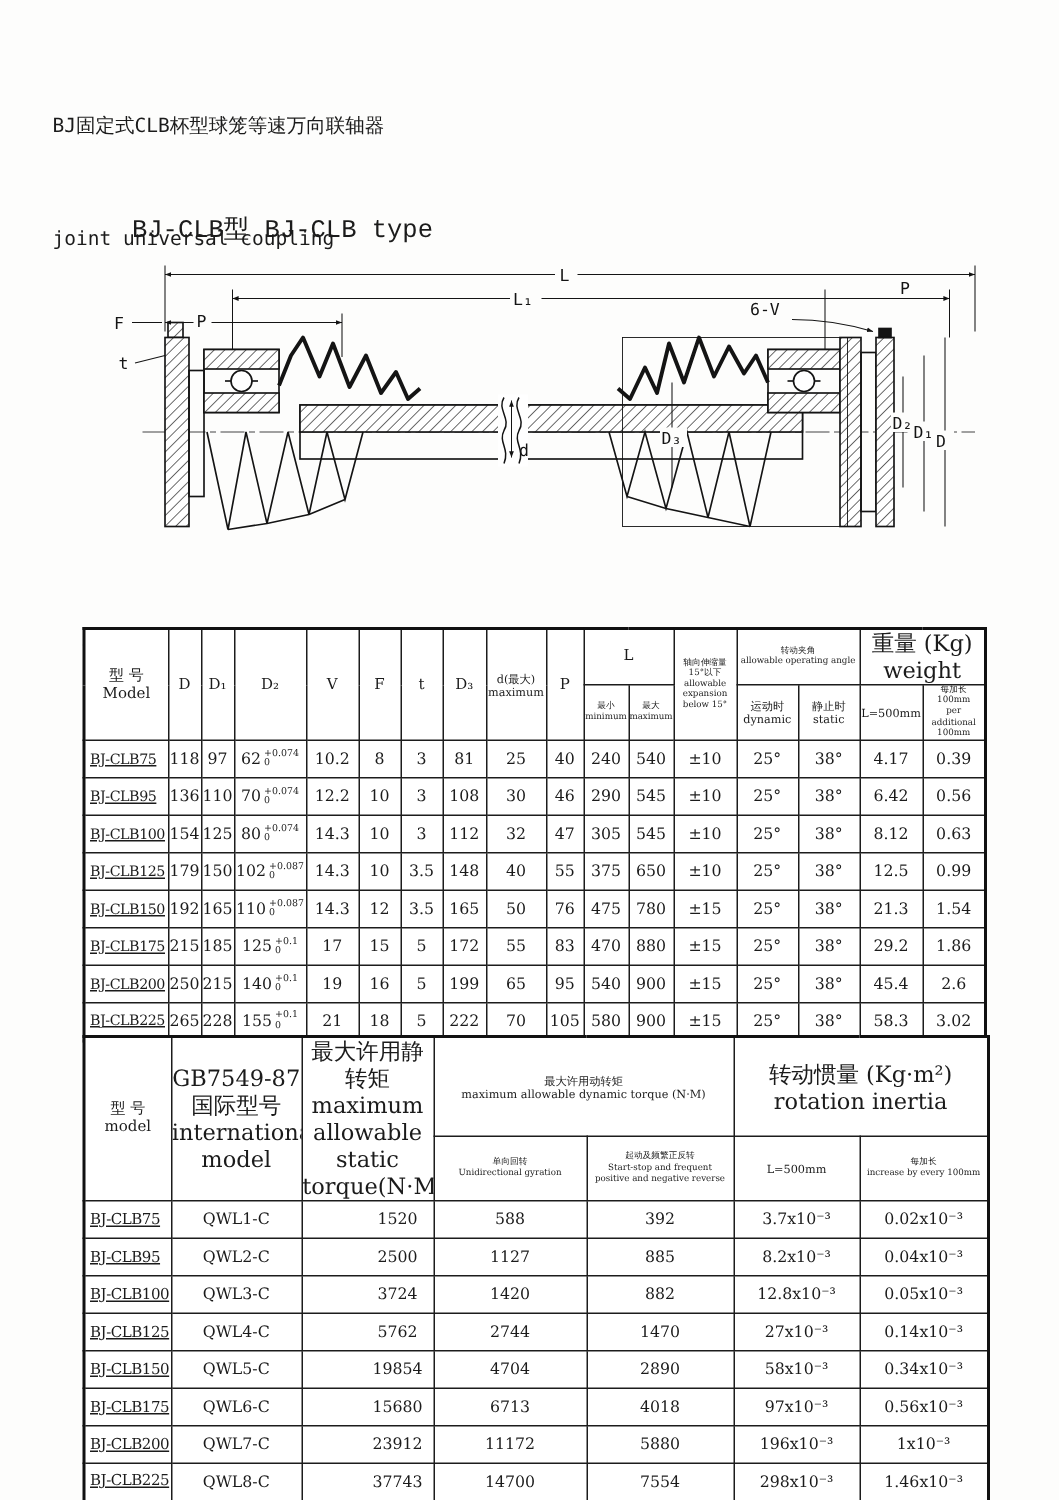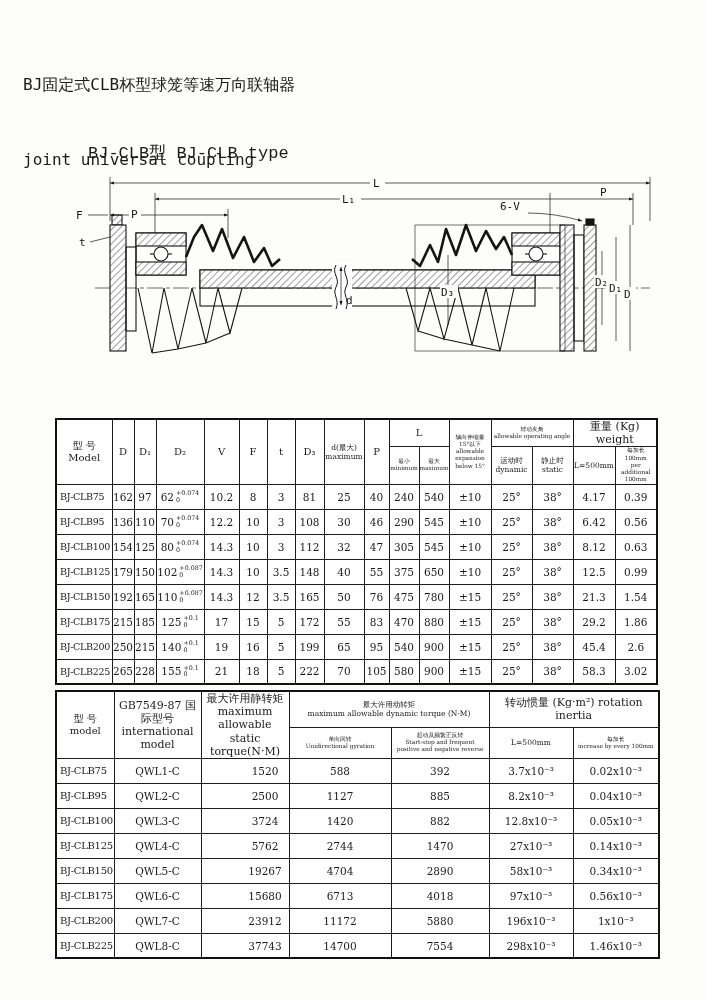--- a/index.html
+++ b/index.html
@@ -6,8 +6,8 @@
   .page{position:relative;width:706px;height:1000px;background:#fdfdfc;overflow:hidden;
         font-family:"DejaVu Serif",serif;color:#1b1b1b;}
   
-  .title-block{position:absolute;left:23px;top:22px;font-family:"DejaVu Sans Mono",monospace;
-               font-size:16px;line-height:25px;white-space:pre;}
+  .title-block{position:absolute;left:35px;top:22px;font-family:"DejaVu Sans Mono",monospace;
+               font-size:13px;line-height:25px;white-space:pre;}
   .drawing-title{position:absolute;left:88px;top:141px;font-family:Liberation Mono, monospace;
                font-size:17px;}
   .unit-note{position:absolute;left:55px;top:420px;font-family:Liberation Sans, sans-serif;

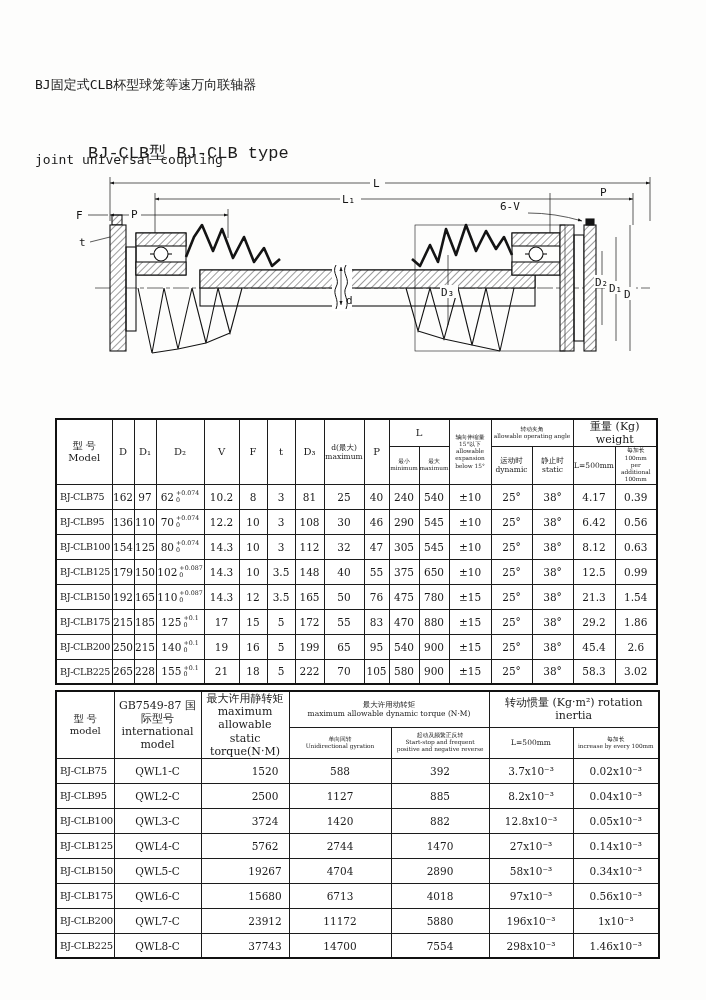--- a/index.html
+++ b/index.html
@@ -29,7 +29,7 @@
   td.model{text-align:left;padding-left:3px;font-size:9.5px;letter-spacing:-0.3px;white-space:nowrap;}
   th.tiny{font-size:5.8px;line-height:1.25;}
   th.small{font-size:7.5px;text-align:center;}
-  th.med{font-size:11px;}
+  th.med{font-size:15px;}
   td.d2{white-space:nowrap;}
   .d2wrap{display:inline-flex;align-items:center;justify-content:flex-end;gap:2px;}
   .tol{display:inline-flex;flex-direction:column;font-size:6.3px;line-height:1.05;text-align:left;}

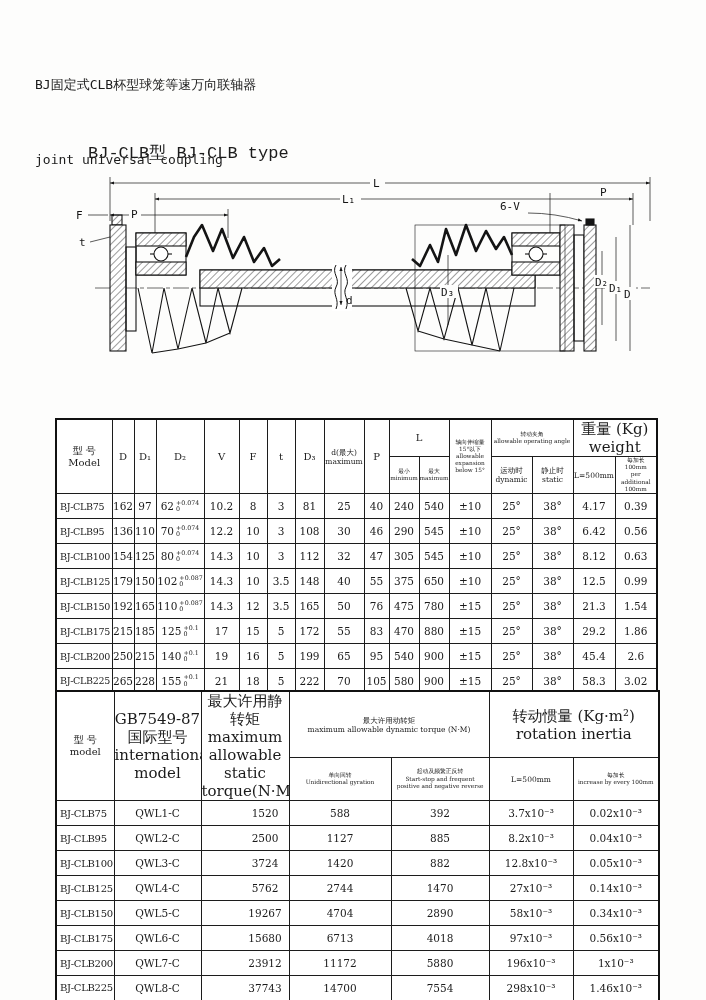--- a/index.html
+++ b/index.html
@@ -26,7 +26,7 @@
   .t2 thead tr{height:24px;}
   .t2 tbody tr{height:25px;}
   td{font-size:10.5px;}
-  td.model{text-align:left;padding-left:3px;font-size:9.5px;letter-spacing:-0.3px;white-space:nowrap;}
+  td.model{text-align:left;padding-left:3px;font-size:9.5px;letter-spacing:-0.3px;white-space:nowrap;text-decoration:underline;}
   th.tiny{font-size:5.8px;line-height:1.25;}
   th.small{font-size:7.5px;text-align:center;}
   th.med{font-size:15px;}

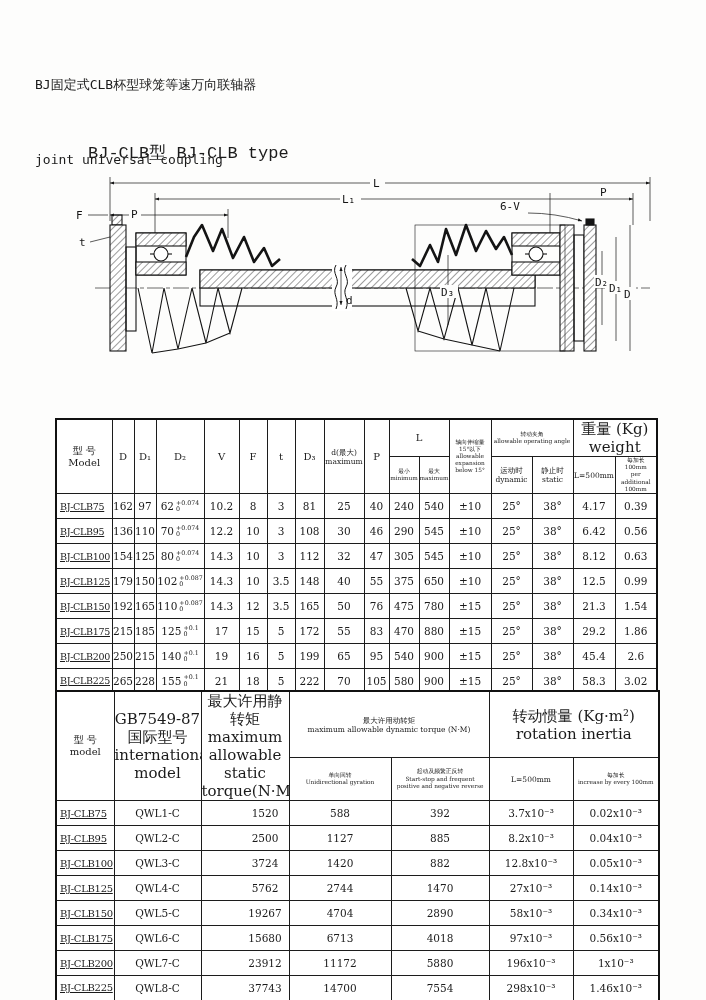--- a/index.html
+++ b/index.html
@@ -217,7 +217,7 @@
     <tbody>
         <tr>
           <td class="model">BJ-CLB75</td>
-          <td>162</td>
+          <td>118</td>
           <td>97</td>
           <td class="d2"><span class="d2wrap">
               <span>62</span>

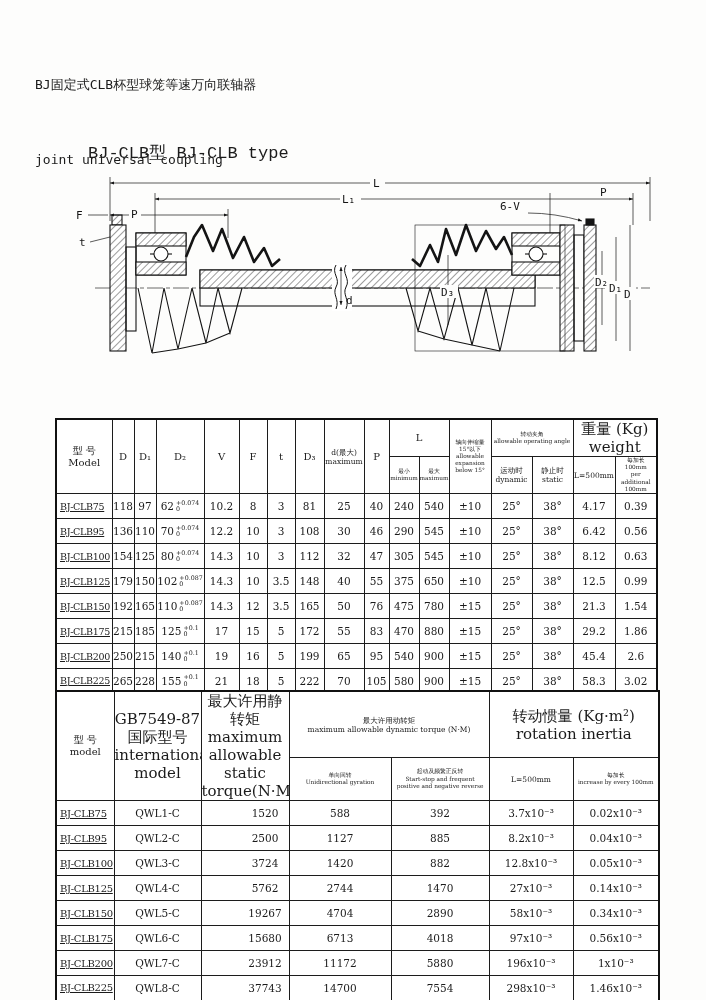--- a/index.html
+++ b/index.html
@@ -492,7 +492,7 @@
         <tr>
           <td class="model">BJ-CLB150</td>
           <td>QWL5-C</td>
-          <td class="big">19267</td>
+          <td class="big">19854</td>
           <td>4704</td>
           <td>2890</td>
           <td>58x10⁻³</td>

